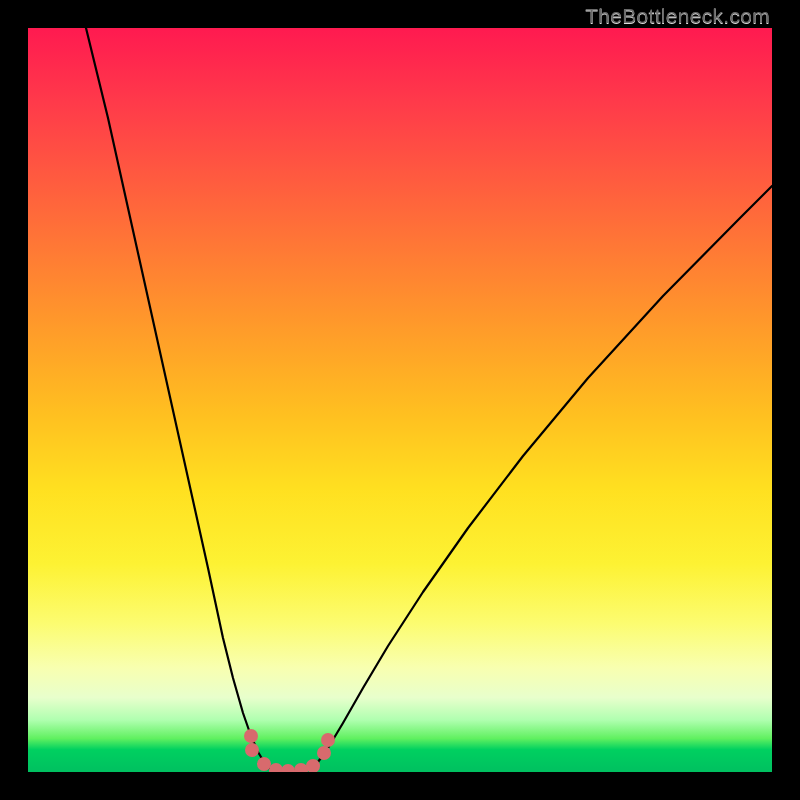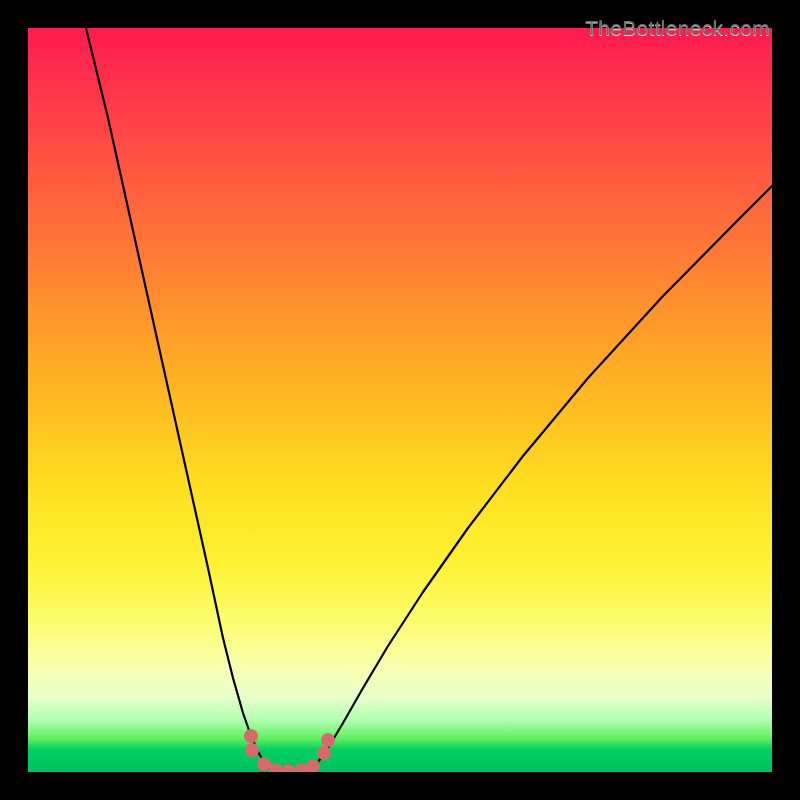--- a/index.html
+++ b/index.html
@@ -48,7 +48,7 @@
   .watermark {
     position: absolute;
     right: 30px;
-    top: 16px;
+    top: 4px;
     color: #6a6a6a;
     font-family: Arial, Helvetica, sans-serif;
     font-size: 21px;

